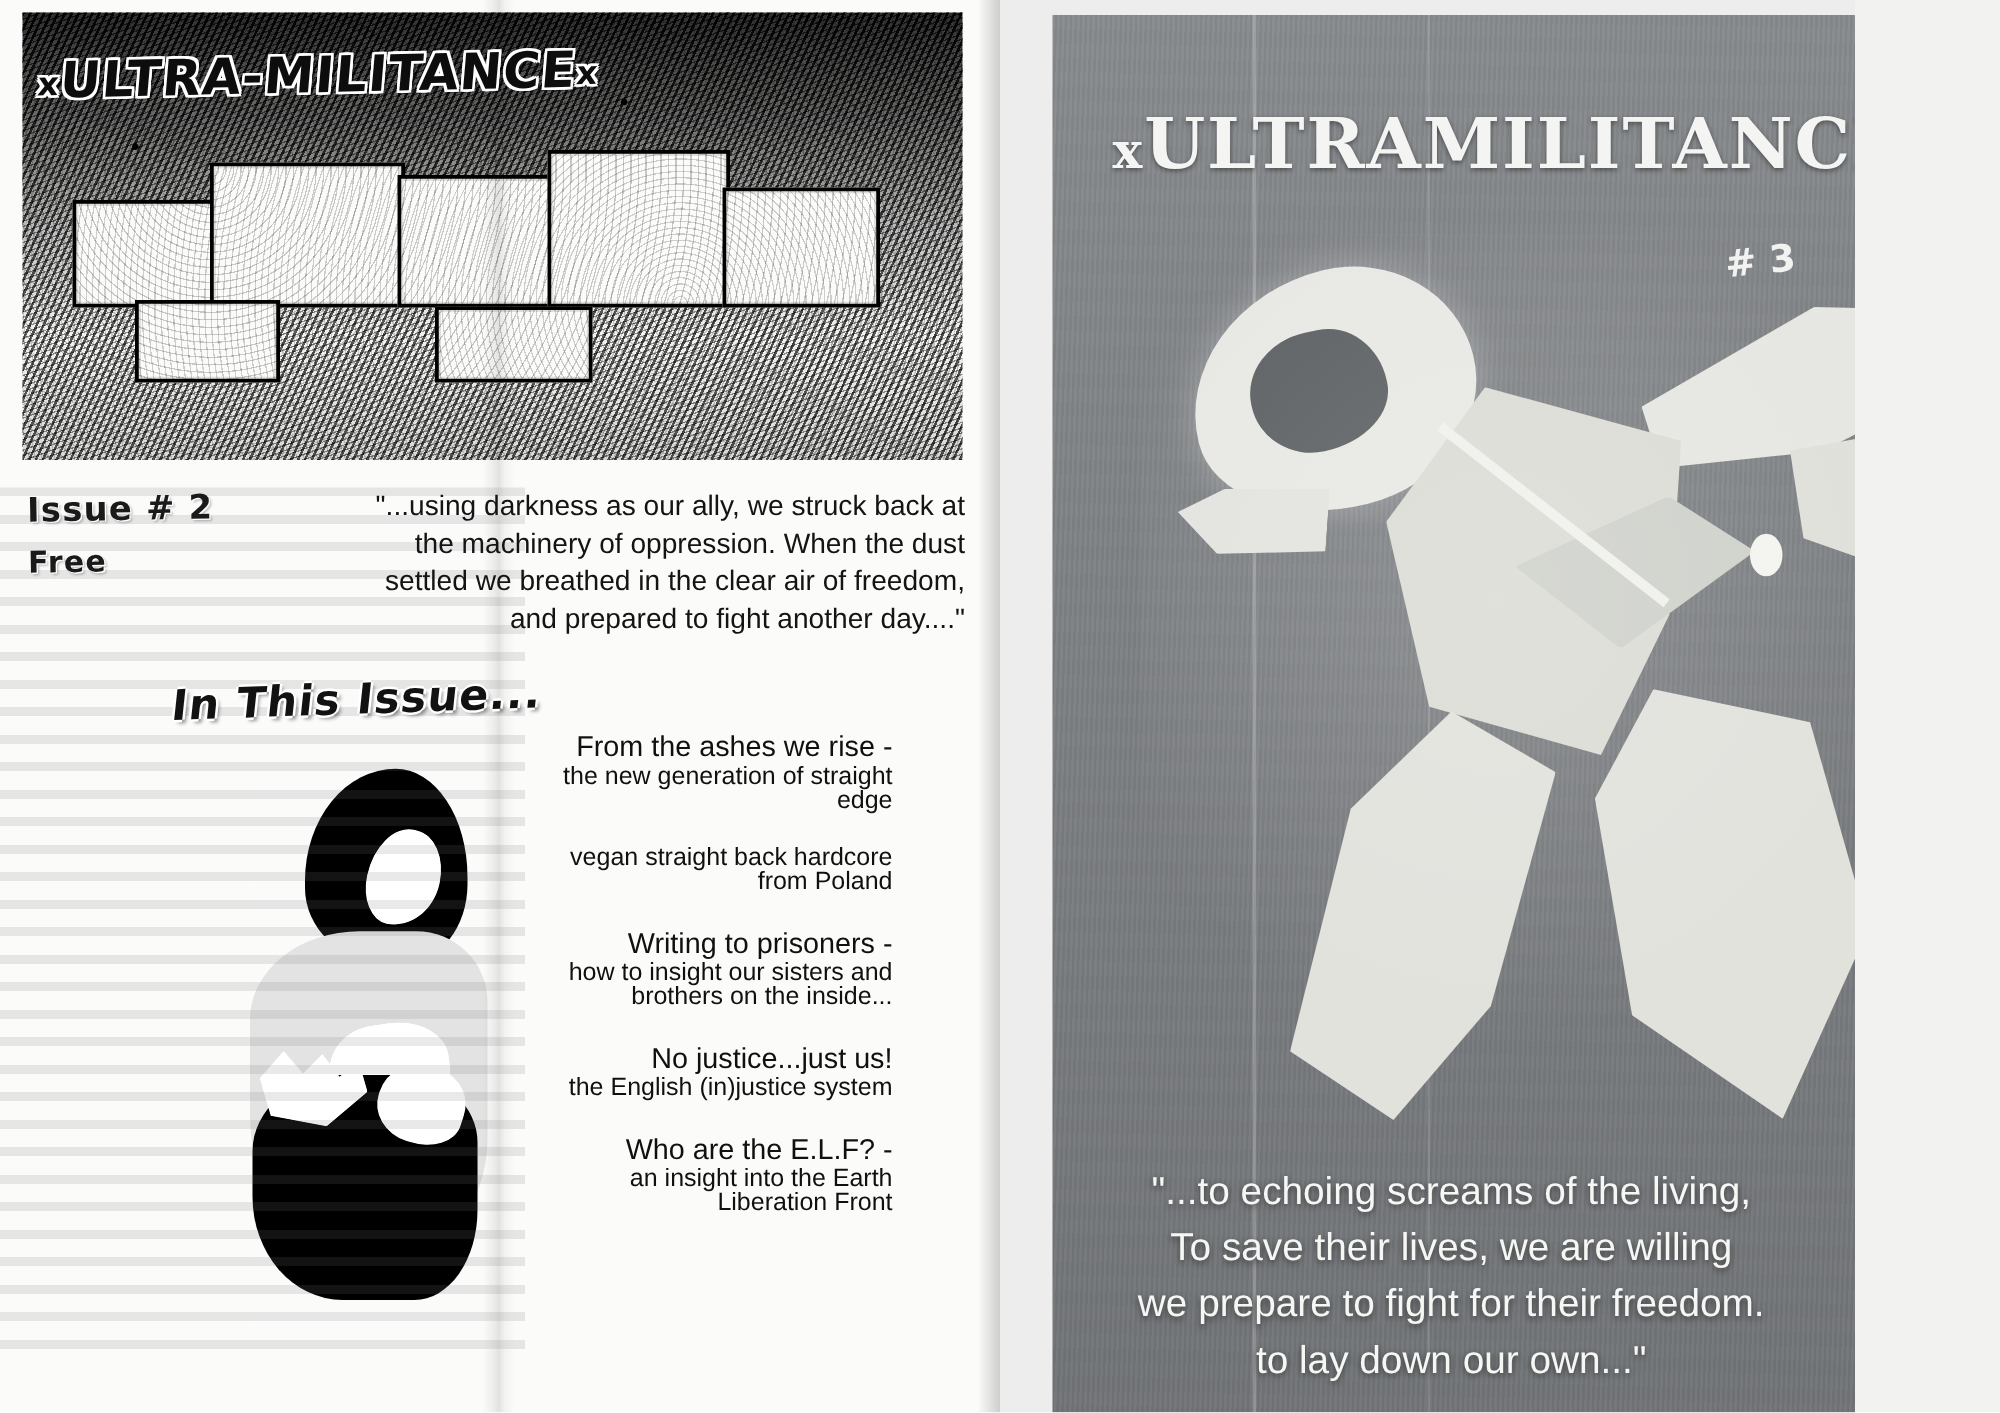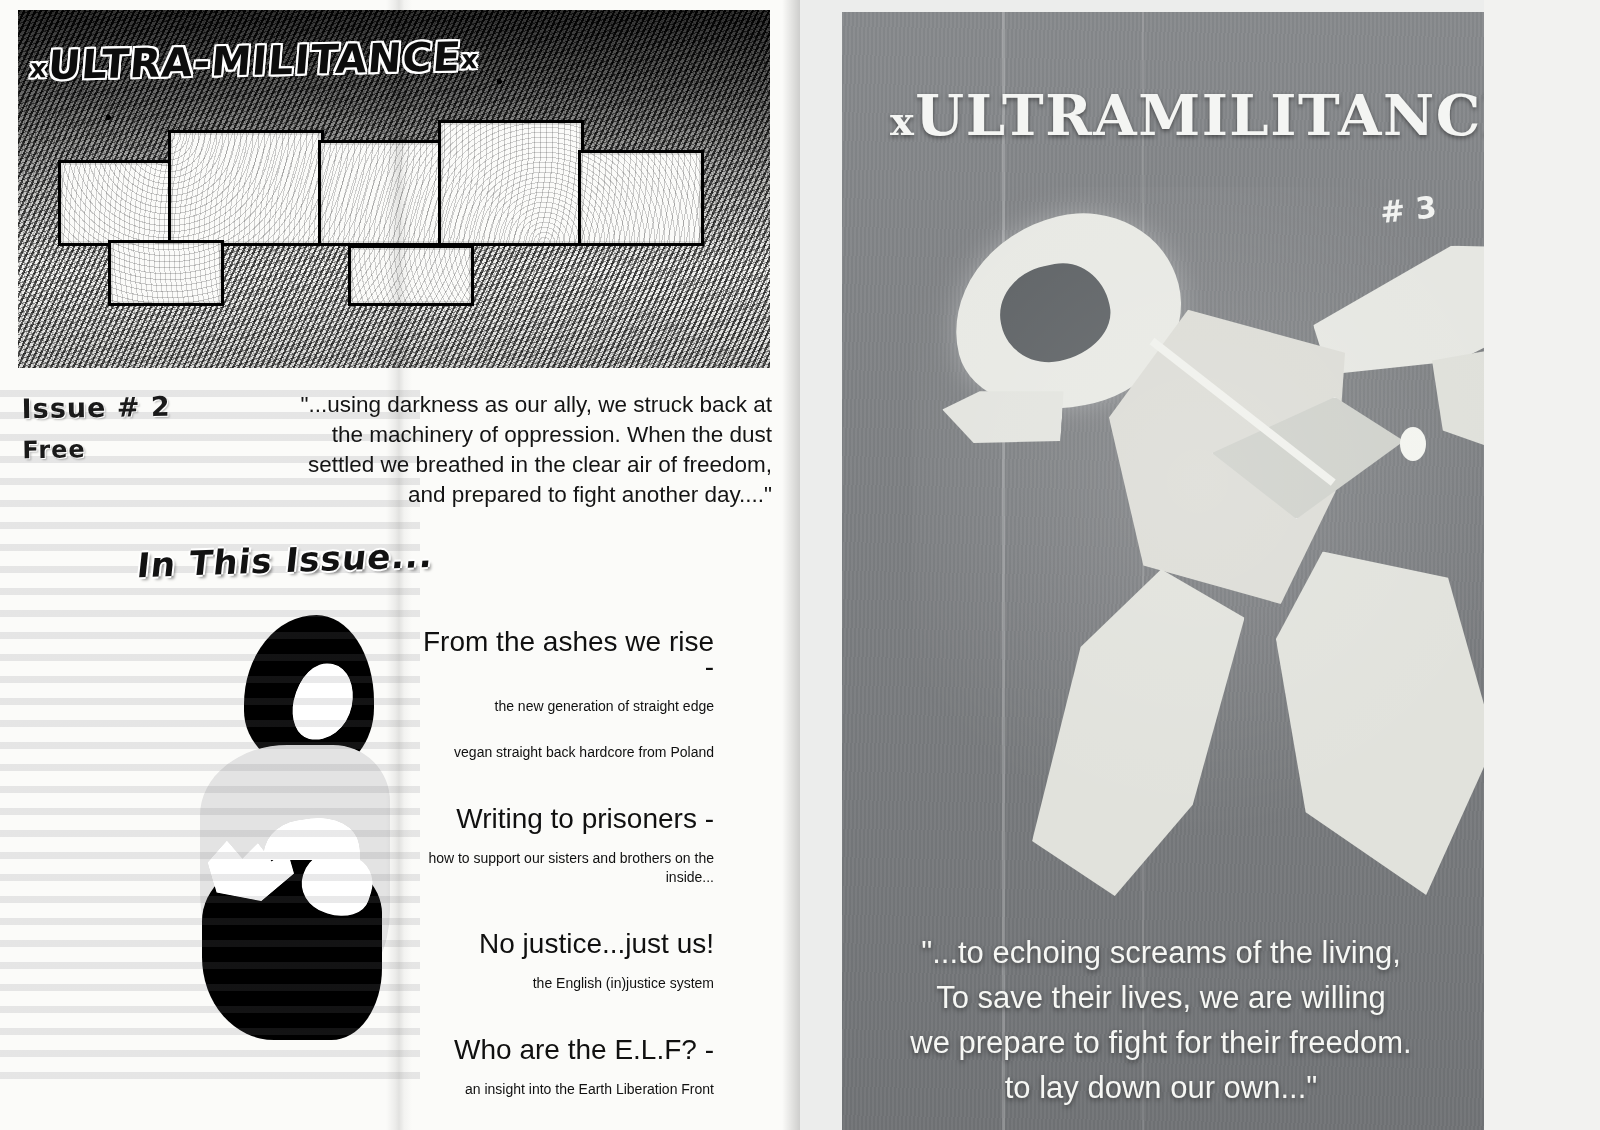--- a/index.html
+++ b/index.html
@@ -223,9 +223,8 @@
   }
   .toc-item { margin-bottom: 27px; }
   .toc-title {
-    font-size: 28px;
+    font-size: 23px;
     line-height: 25px;
-    margin-top: 44px;
   }
   .toc-sub {
     font-size: 14px;

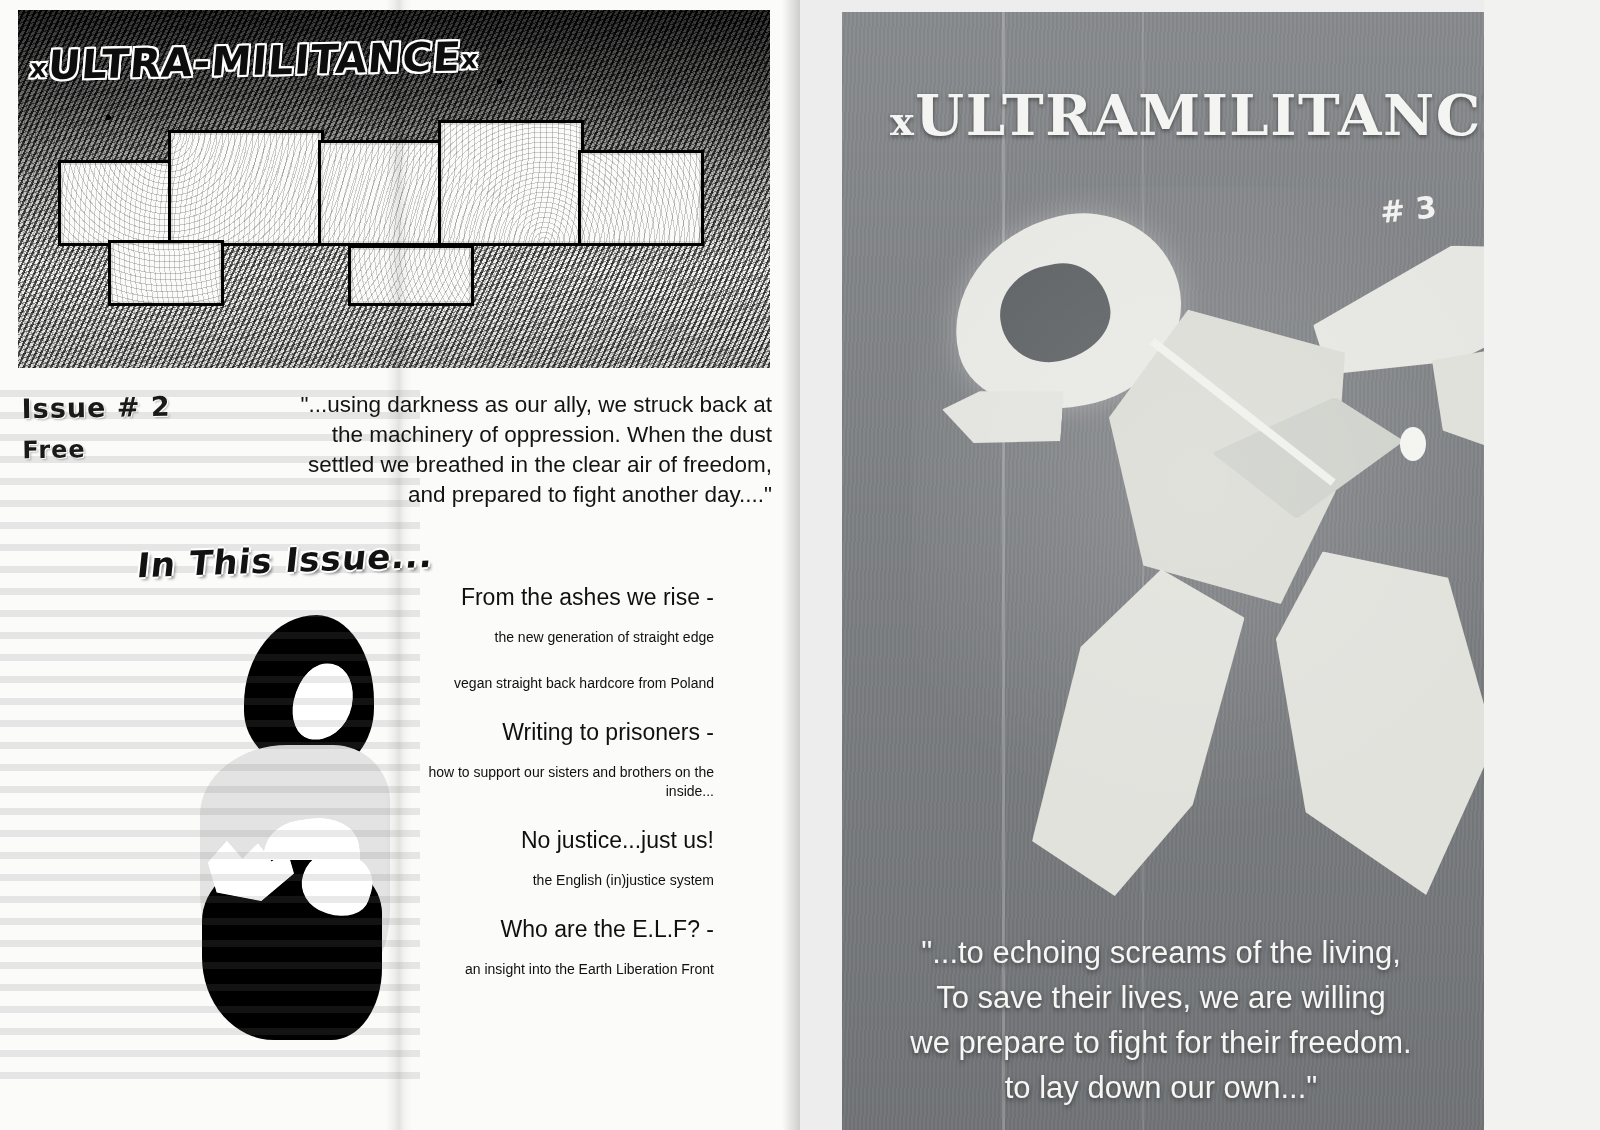--- a/index.html
+++ b/index.html
@@ -227,9 +227,9 @@
     line-height: 25px;
   }
   .toc-sub {
-    font-size: 14px;
+    font-size: 20px;
     line-height: 19px;
-    margin-top: 18px;
+    margin-top: 2px;
   }
 
   

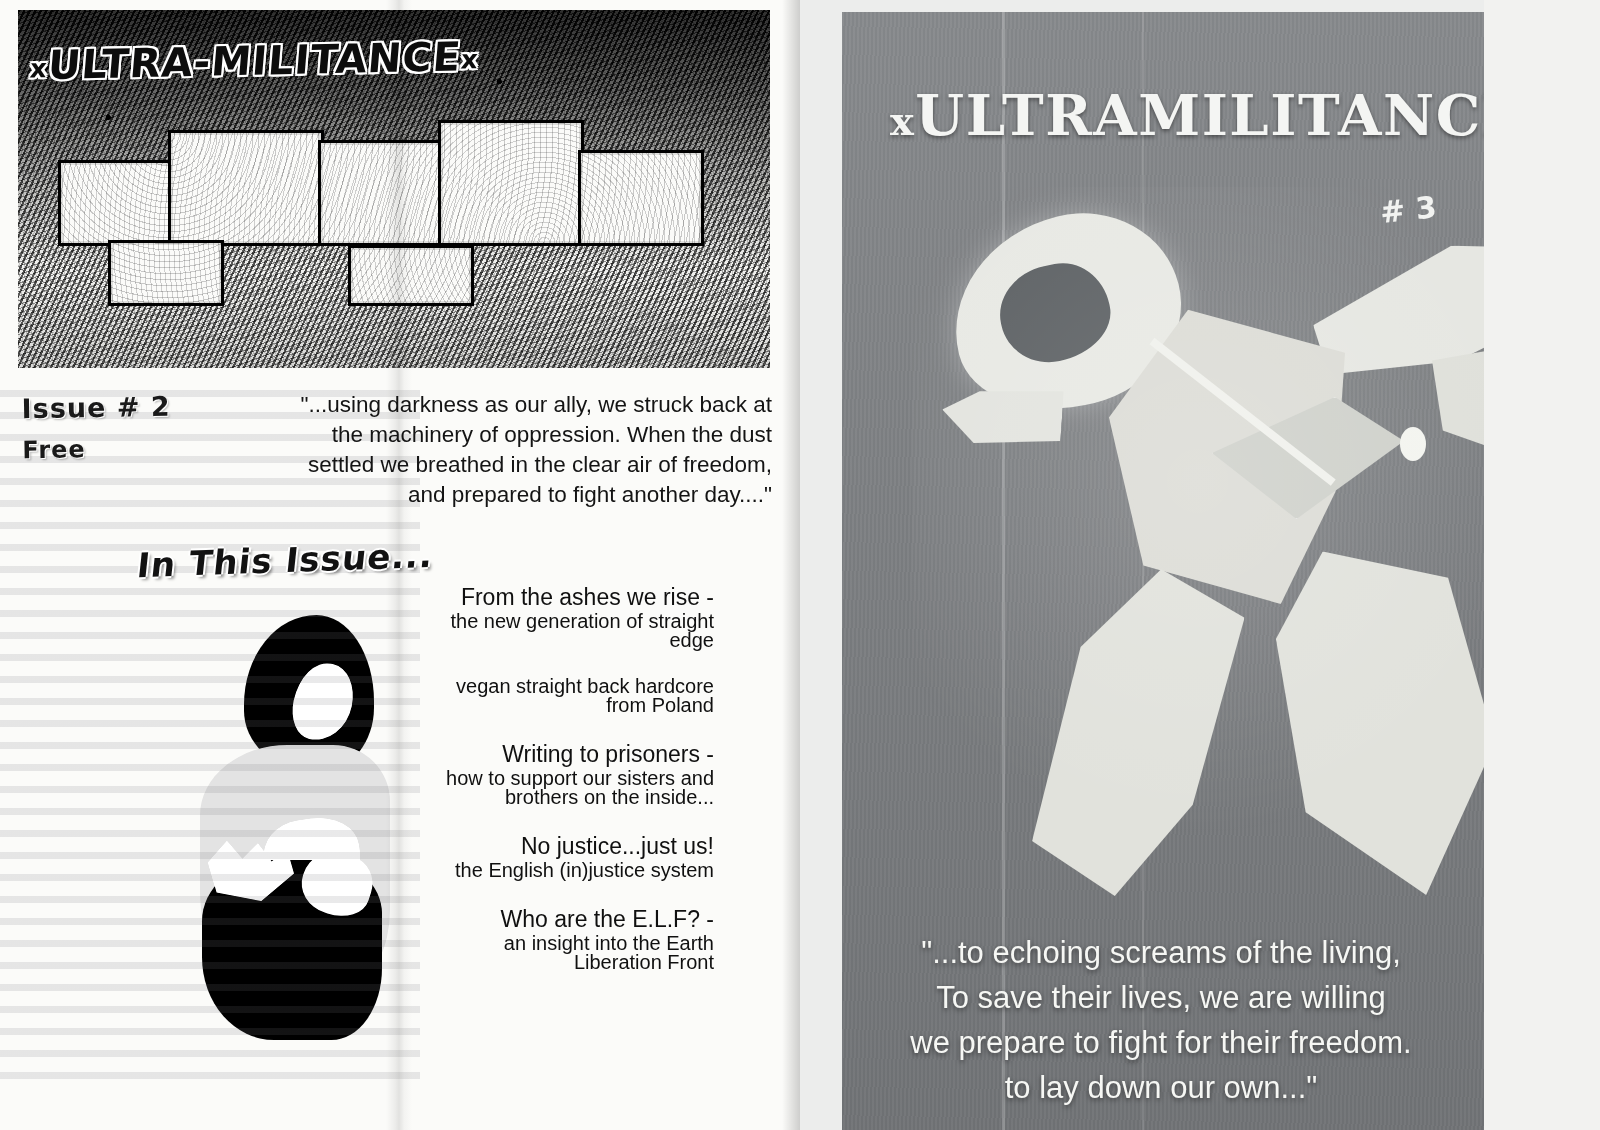--- a/index.html
+++ b/index.html
@@ -431,7 +431,7 @@
       </div>
       <div class="toc-item">
         <div class="toc-title">Writing to prisoners -</div>
-        <div class="toc-sub">how to support our sisters and brothers on the inside...</div>
+        <div class="toc-sub">how to insight our sisters and brothers on the inside...</div>
       </div>
       <div class="toc-item">
         <div class="toc-title">No justice...just us!</div>

